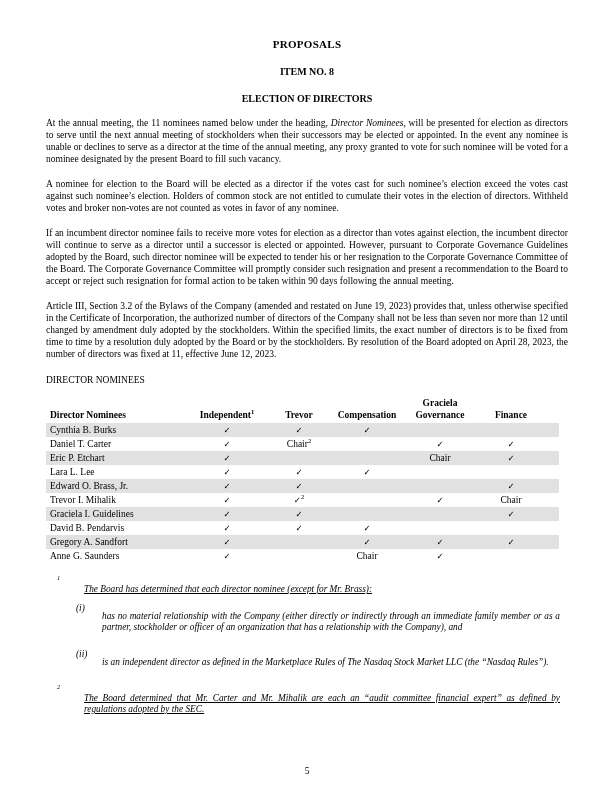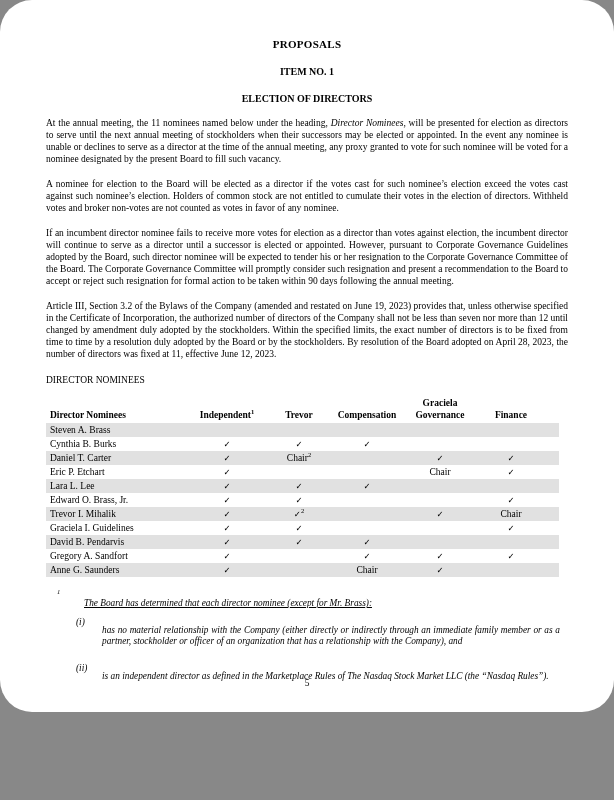--- a/index.html
+++ b/index.html
@@ -4,7 +4,7 @@
 <style>
   html, body { margin: 0; padding: 0; background: #888; }
   .page {
-    width: 614px; height: 712px;
+    width: 614px; height: 800px;
     background: #ffffff;
     margin: 0 auto;
     position: relative;
@@ -12,7 +12,6 @@
     color: #000;
     overflow: hidden;
     box-sizing: border-box;
-    border-radius: 32px;
   }
   .content { padding: 38px 46px 0 46px; }
 

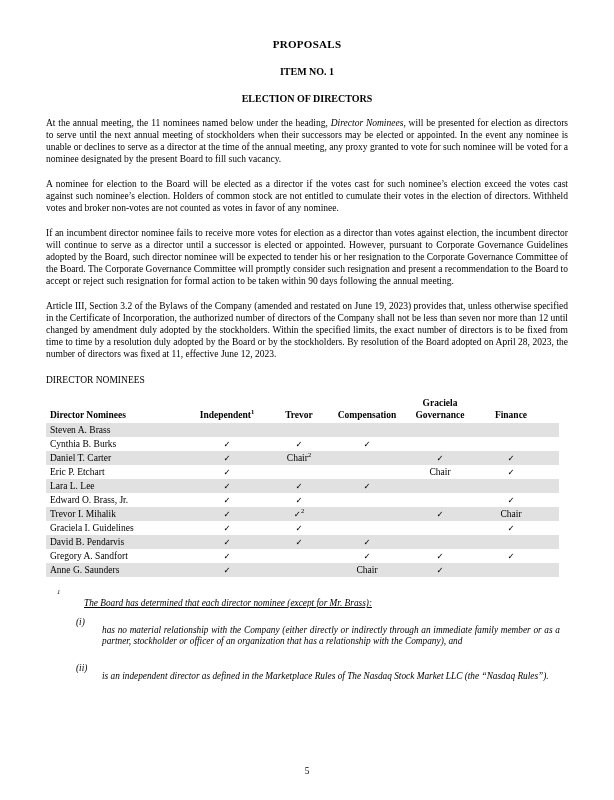--- a/index.html
+++ b/index.html
@@ -81,7 +81,7 @@
   <div class="content">
 
     <div class="h-main">PROPOSALS</div>
-    <div class="h-sub">ITEM NO. 1</div>
+    <div class="h-sub">ITEM NO. 8</div>
     <div class="h-sub">ELECTION OF DIRECTORS</div>
 
     <p class="body-para"><span>At the annual meeting, the 11 nominees named below under the heading, </span><i>Director Nominees</i><span>, will be presented for election as directors to serve until the next annual meeting of stockholders when their successors may be elected or appointed. In the event any nominee is unable or declines to serve as a director at the time of the annual meeting, any proxy granted to vote for such nominee will be voted for a nominee designated by the present Board to fill such vacancy.</span></p>

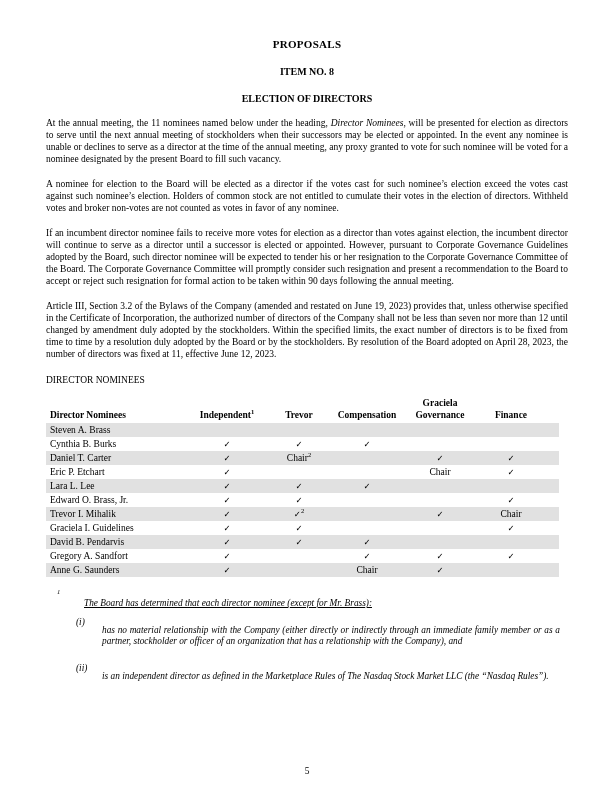--- a/index.html
+++ b/index.html
@@ -117,15 +117,6 @@
       </thead>
       <tbody id="nominee-rows">
           <tr>
-            <td class="name-col">Steven A. Brass</td>
-            <td></td>
-            <td></td>
-            <td></td>
-            <td></td>
-            <td></td>
-            <td></td>
-          </tr>
-          <tr>
             <td class="name-col">Cynthia B. Burks</td>
             <td><span class="check">✓</span></td>
             <td><span class="check">✓</span></td>

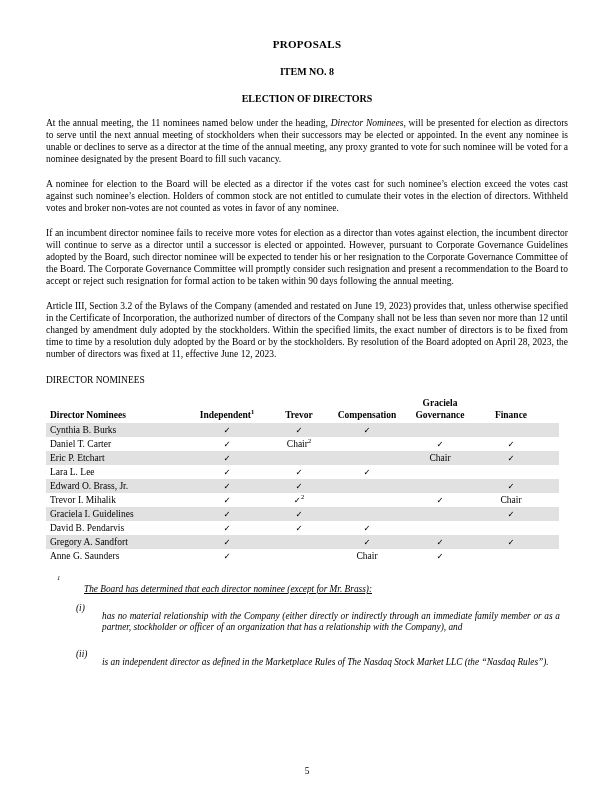--- a/index.html
+++ b/index.html
@@ -224,6 +224,12 @@
           </div>
         </div>
       </div>
+      <div class="footnote">
+        <span class="fn-marker"><sup>2</sup></span>
+        <div class="fn-body">
+          <p>The Board determined that Mr. Carter and Mr. Mihalik are each an “audit committee financial expert” as defined by regulations adopted by the SEC.</p>
+        </div>
+      </div>
     </div>
 
   </div>

